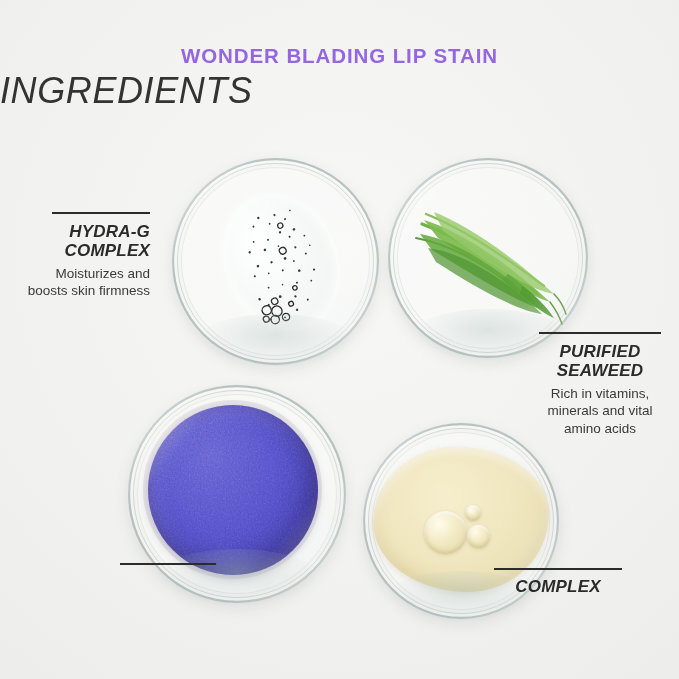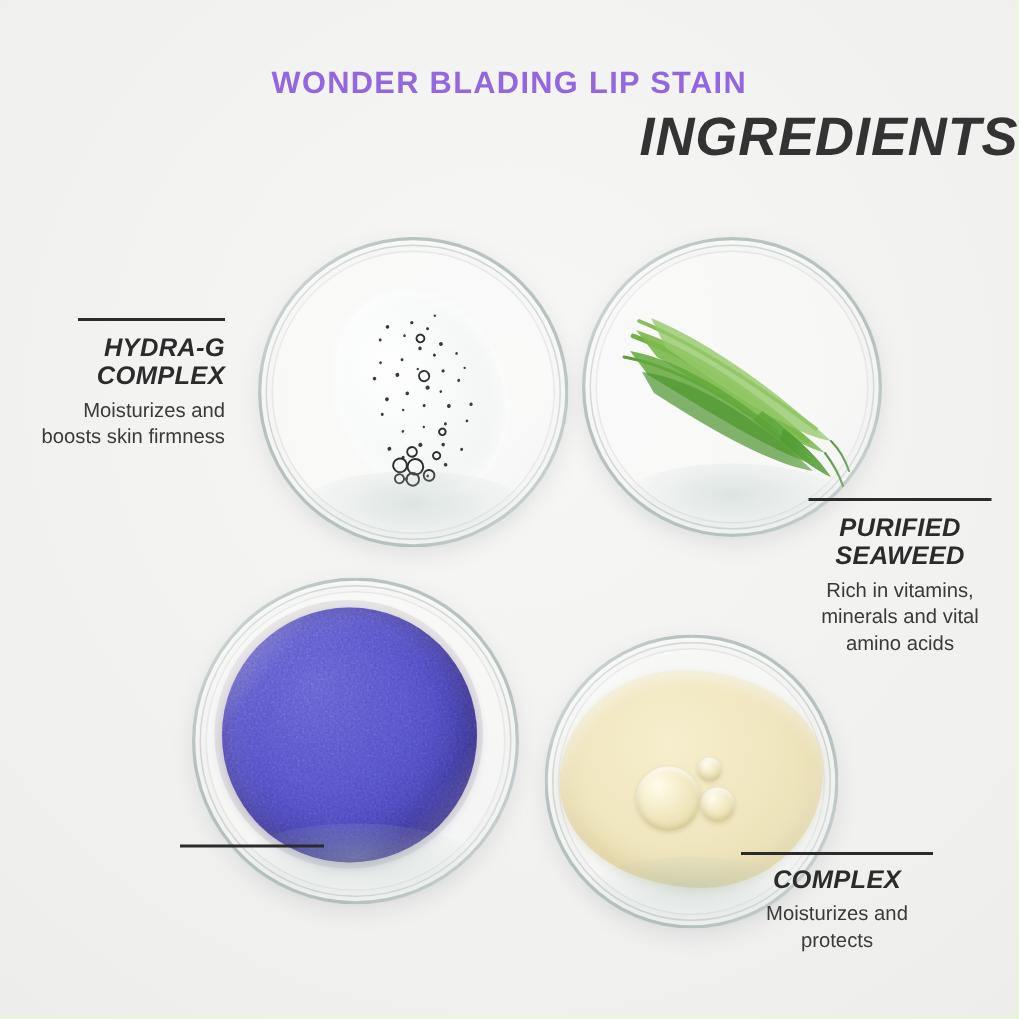--- a/index.html
+++ b/index.html
@@ -44,9 +44,9 @@
     top: 70px;
     left: 0;
     width: 679px;
-    text-align: right;
+    text-align: left;
     font-size: 36px;
-    font-weight: bold;
+    font-weight: normal;
     font-style: italic;
     letter-spacing: 0.6px;
     color: #333333;

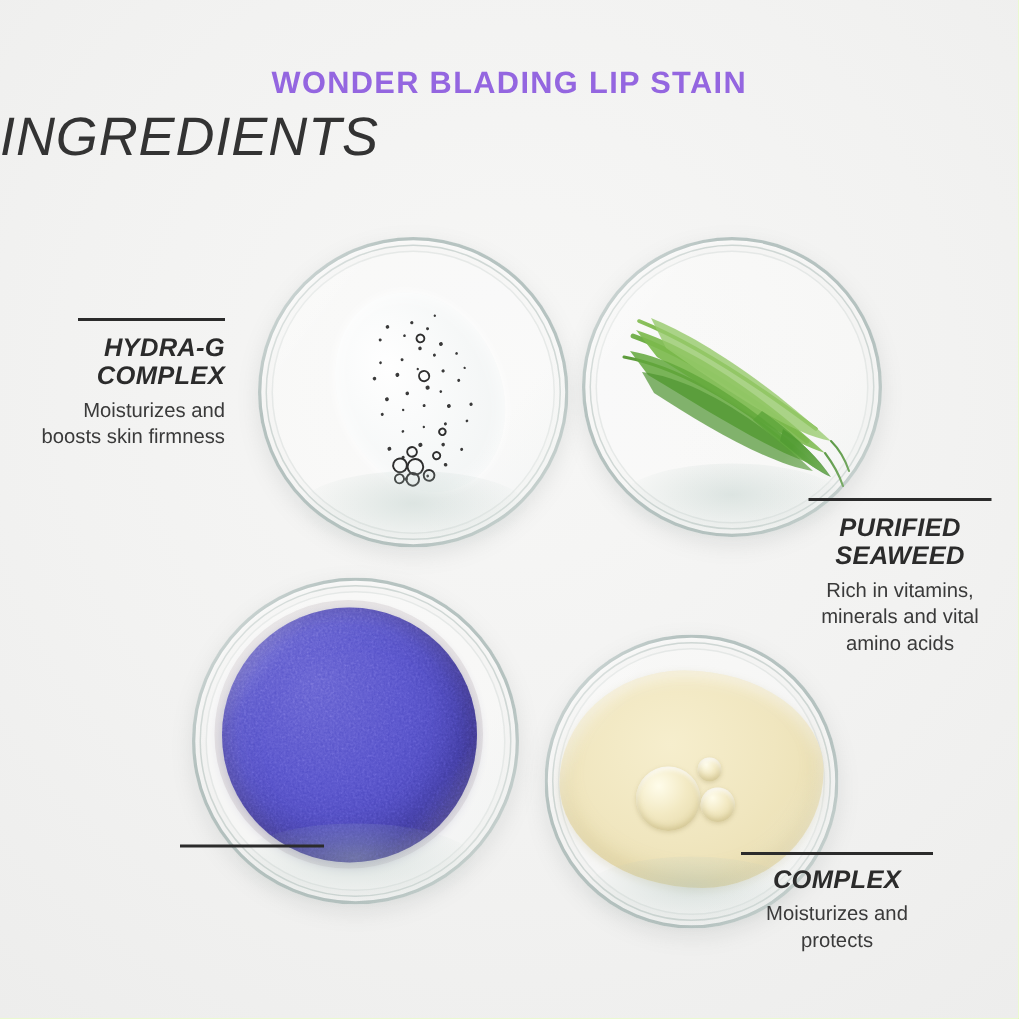--- a/index.html
+++ b/index.html
@@ -381,7 +381,6 @@
   <div class="callout" id="callout-squalane">
     <div class="rule"></div>
     <div class="head">COMPLEX</div>
-    <div class="desc">Moisturizes and protects</div>
   </div>
 
 </div>

